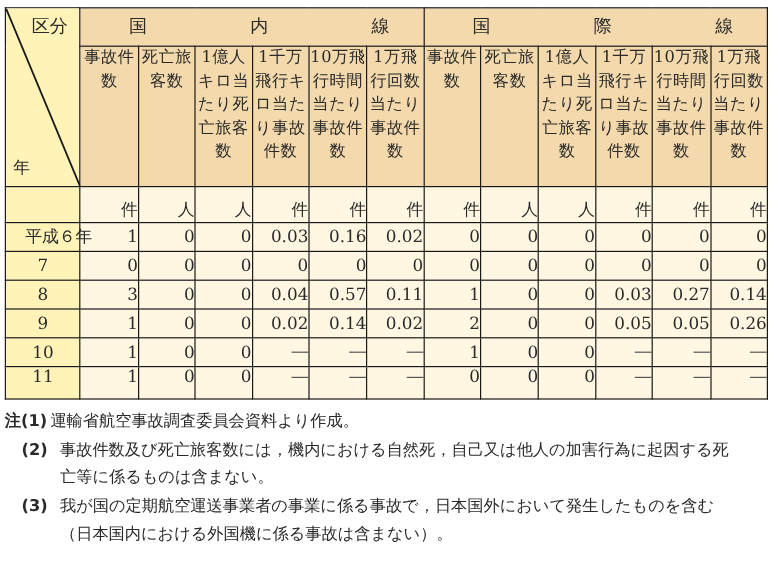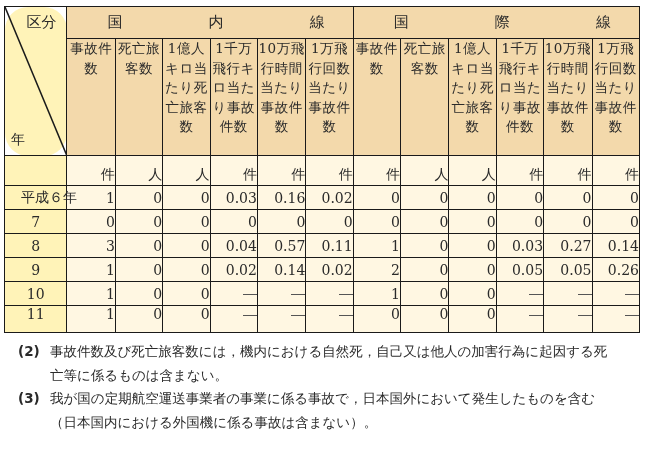--- a/index.html
+++ b/index.html
@@ -9,7 +9,7 @@
                table-layout: fixed; width: 636px; }
   table.main td, table.main th { border: 1.5px solid #1a1a1a; padding: 0; font-weight: normal; }
   .hdr { background: #f3d9ab; }
-  .corner { background: #fff3b8; position: relative; border-radius: 23px; }
+  .corner { background: #fff3b8; position: relative; }
   .rowhead { background: #fff3b8; }
   .body-cell { background: #fff7e2; }
   th.group { height: 31px; font-size: 15px; }

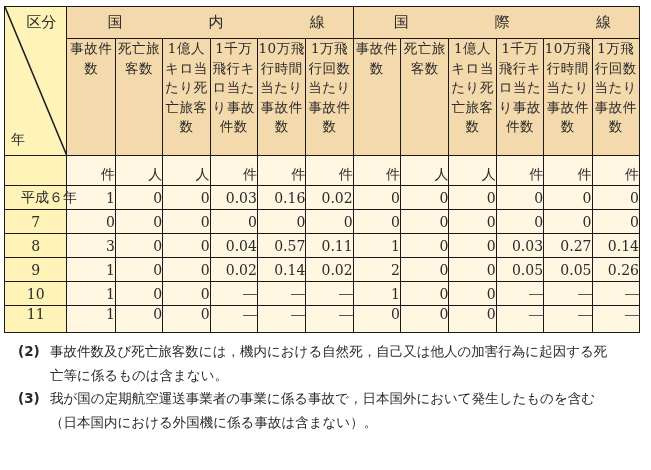--- a/index.html
+++ b/index.html
@@ -203,6 +203,10 @@
 </table>
 
 <div class="notes">
+  <div class="note first">
+    <span class="n">注(1)</span>
+    <span class="t">運輸省航空事故調査委員会資料より作成。</span>
+  </div>
   <div class="note sub">
     <span class="n">(2)</span>
     <span class="t">事故件数及び死亡旅客数には，機内における自然死，自己又は他人の加害行為に起因する死亡等に係るものは含まない。</span>

